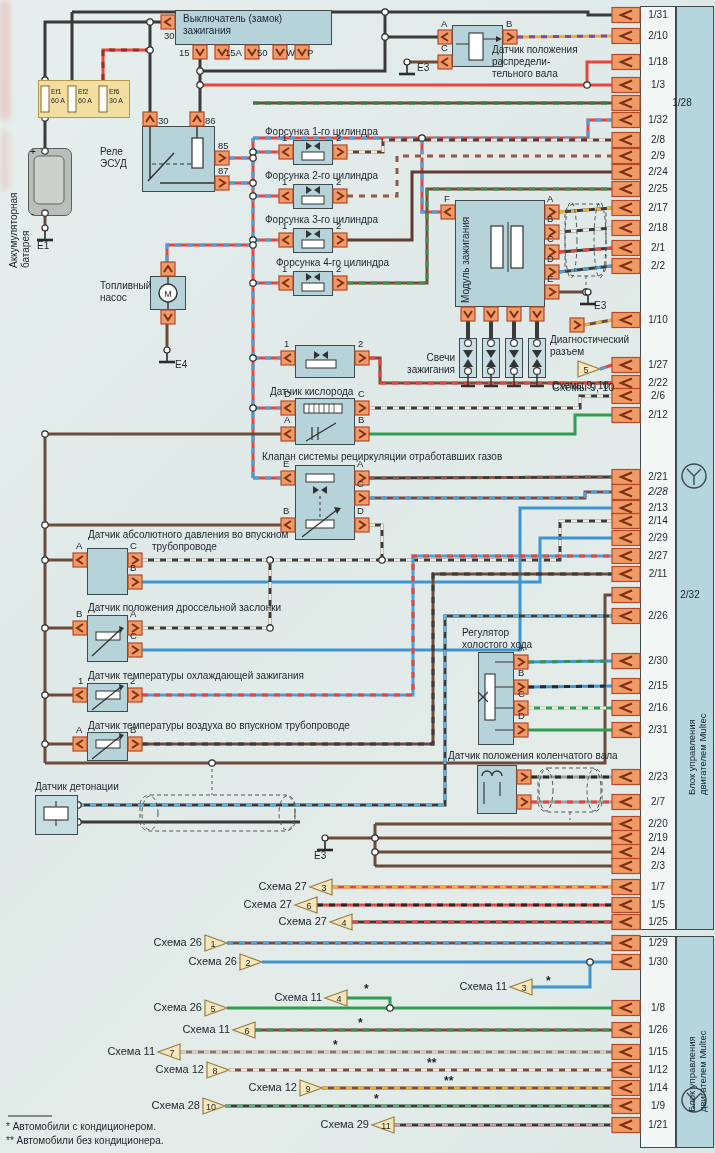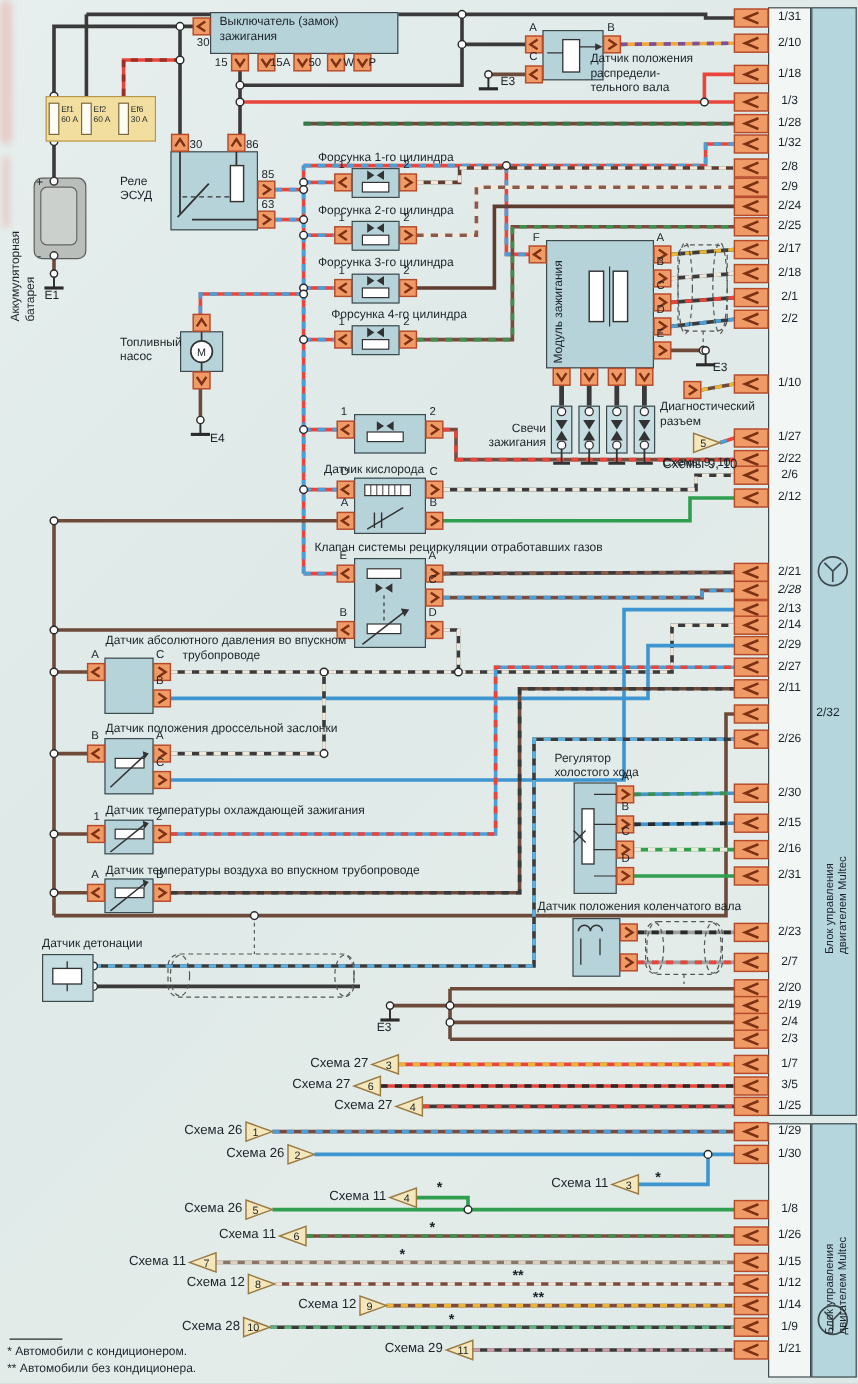--- a/index.html
+++ b/index.html
@@ -728,7 +728,7 @@
     <div class="pin-label" style="top:28px;">2/10</div>
     <div class="pin-label" style="top:54px;">1/18</div>
     <div class="pin-label" style="top:77px;">1/3</div>
-    <div class="pin-label" style="top:95px;">1/28</div>
+    <div class="pin-label" style="top:95px;margin-left:24px;">1/28</div>
     <div class="pin-label" style="top:112px;">1/32</div>
     <div class="pin-label" style="top:132px;">2/8</div>
     <div class="pin-label" style="top:148px;">2/9</div>

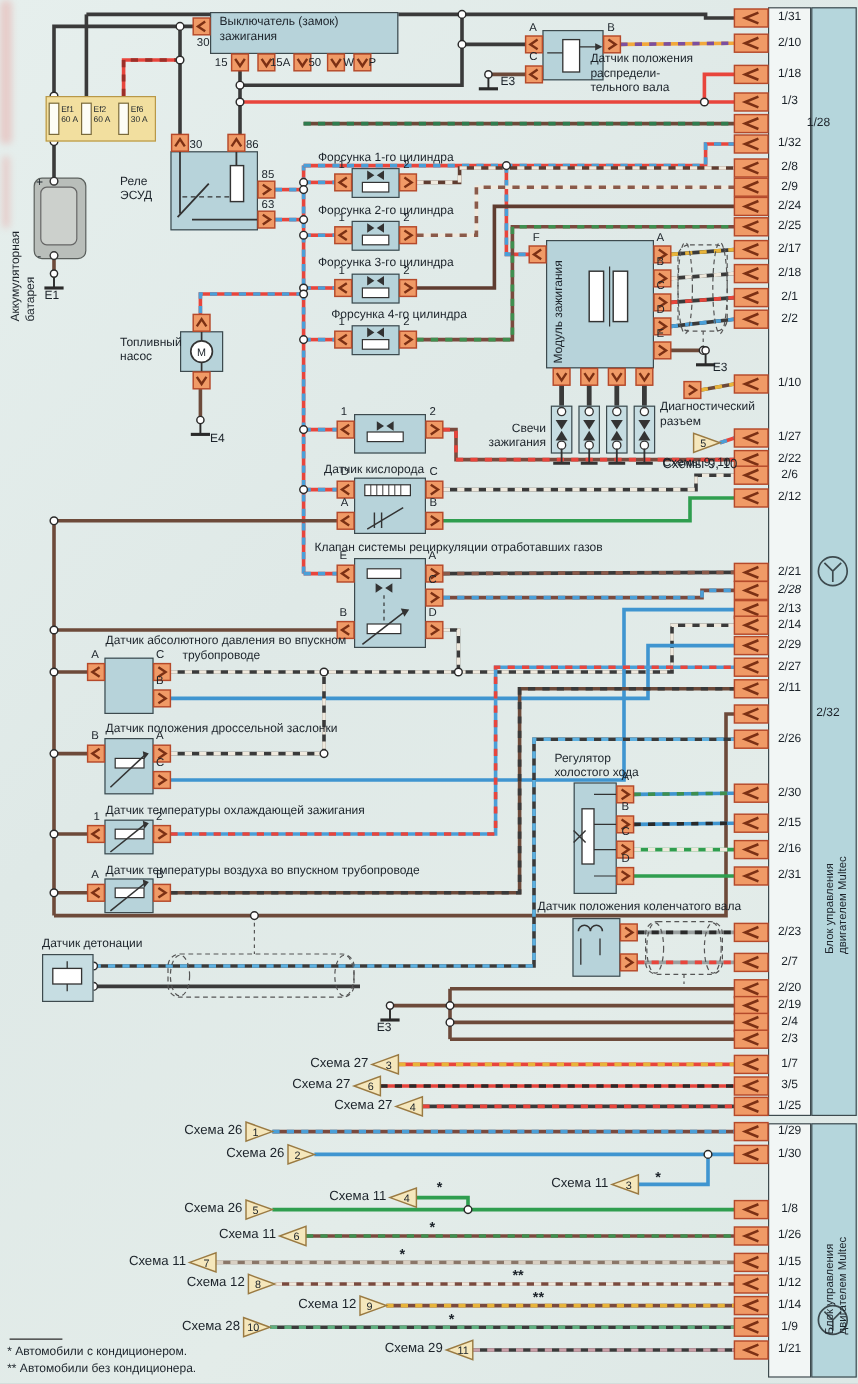--- a/index.html
+++ b/index.html
@@ -798,7 +798,7 @@
     <div class="pin-letter" style="left:158px;top:115px;">30</div>
     <div class="pin-letter" style="left:205px;top:115px;">86</div>
     <div class="pin-letter" style="left:218px;top:140px;">85</div>
-    <div class="pin-letter" style="left:218px;top:165px;">63</div>
+    <div class="pin-letter" style="left:218px;top:165px;">87</div>
     <div class="pin-letter" style="left:282px;top:132px;">1</div>
     <div class="pin-letter" style="left:336px;top:132px;">2</div>
     <div class="pin-letter" style="left:282px;top:176px;">1</div>

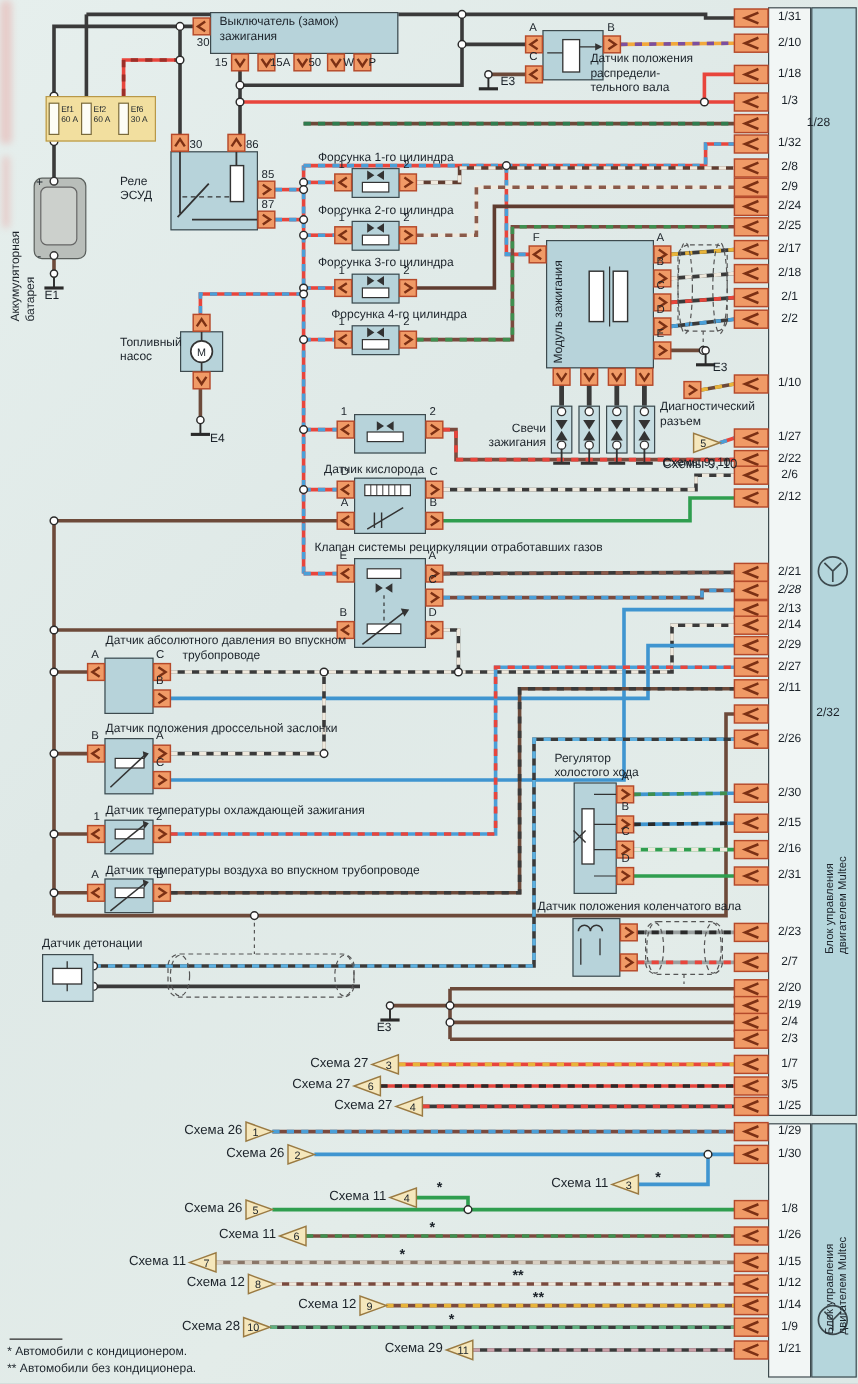--- a/index.html
+++ b/index.html
@@ -763,7 +763,7 @@
     <div class="pin-label" style="top:844px;">2/4</div>
     <div class="pin-label" style="top:858px;">2/3</div>
     <div class="pin-label" style="top:879px;">1/7</div>
-    <div class="pin-label" style="top:897px;">3/5</div>
+    <div class="pin-label" style="top:897px;">1/5</div>
     <div class="pin-label" style="top:914px;">1/25</div>
     <div class="pin-label" style="top:935px;">1/29</div>
     <div class="pin-label" style="top:954px;">1/30</div>

